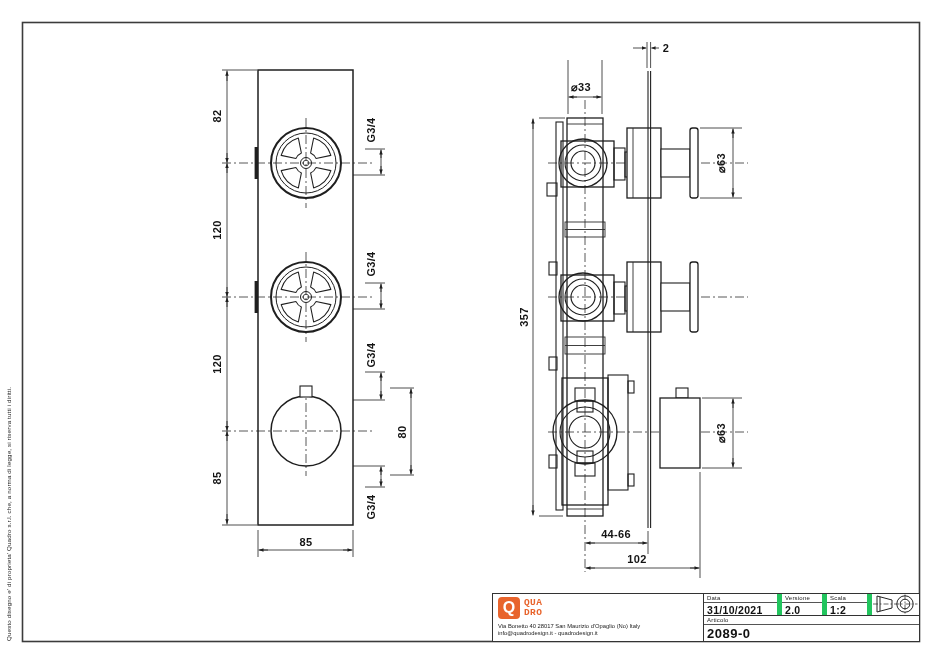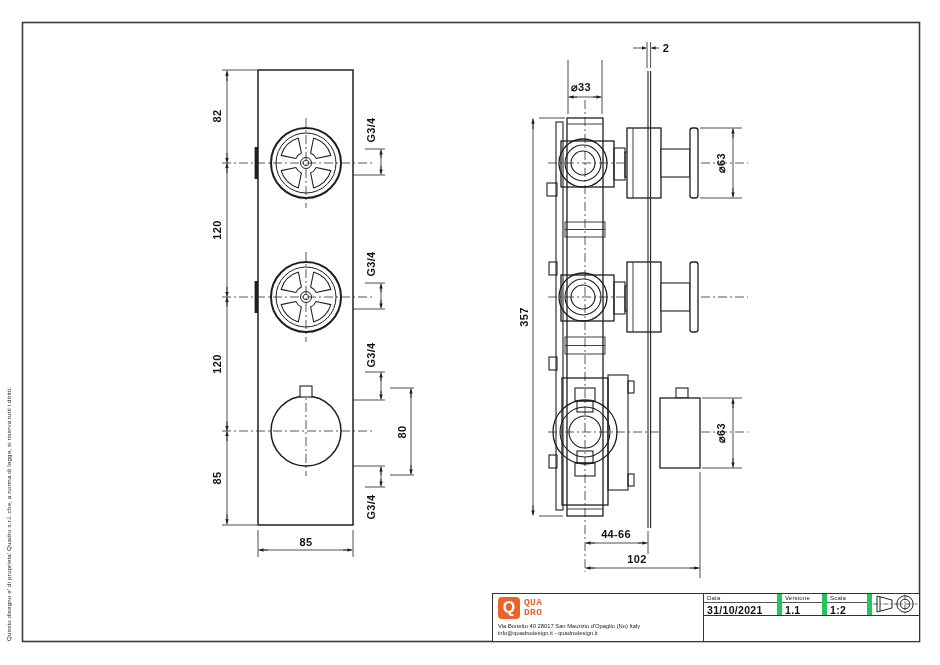--- a/index.html
+++ b/index.html
@@ -335,7 +335,7 @@
       </div>
       <div class="tb-cell versione">
         <span class="lbl">Versione</span>
-        <span class="val">1.1</span>
+        <span class="val">2.0</span>
       </div>
       <div class="tb-cell scala">
         <span class="lbl">Scala</span>

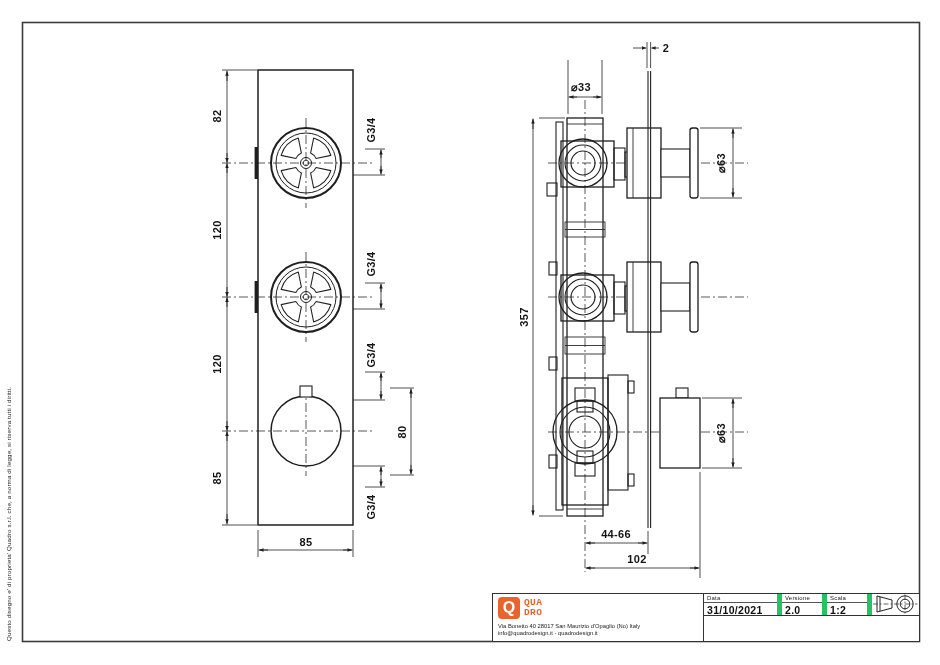--- a/index.html
+++ b/index.html
@@ -356,6 +356,10 @@
         </svg>
       </div>
     </div>
+    <div class="tb-row2">
+      <span class="lbl">Articolo</span>
+      <span class="val">2089-0</span>
+    </div>
   </div>
 </div>
 

